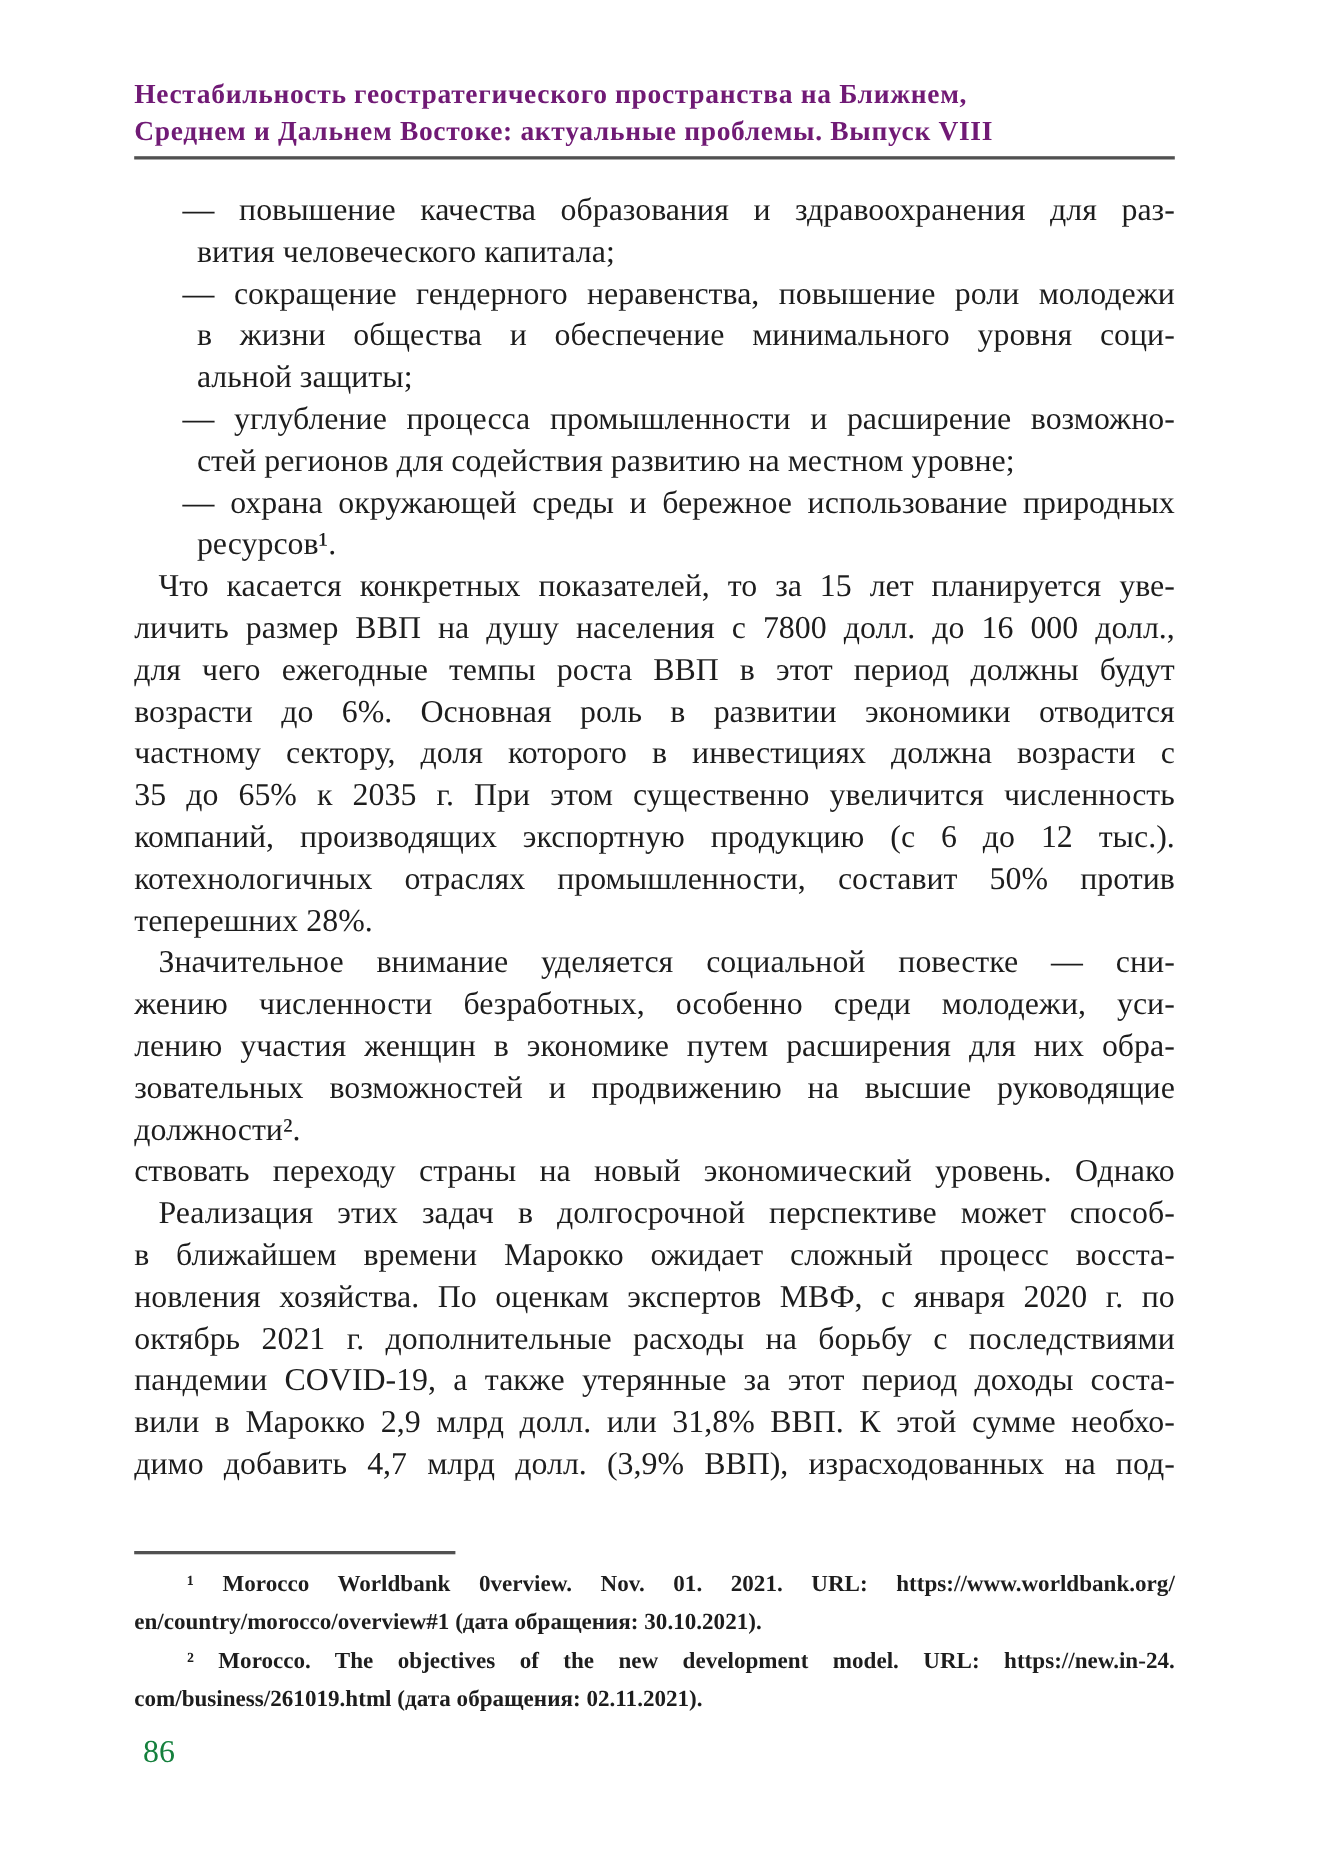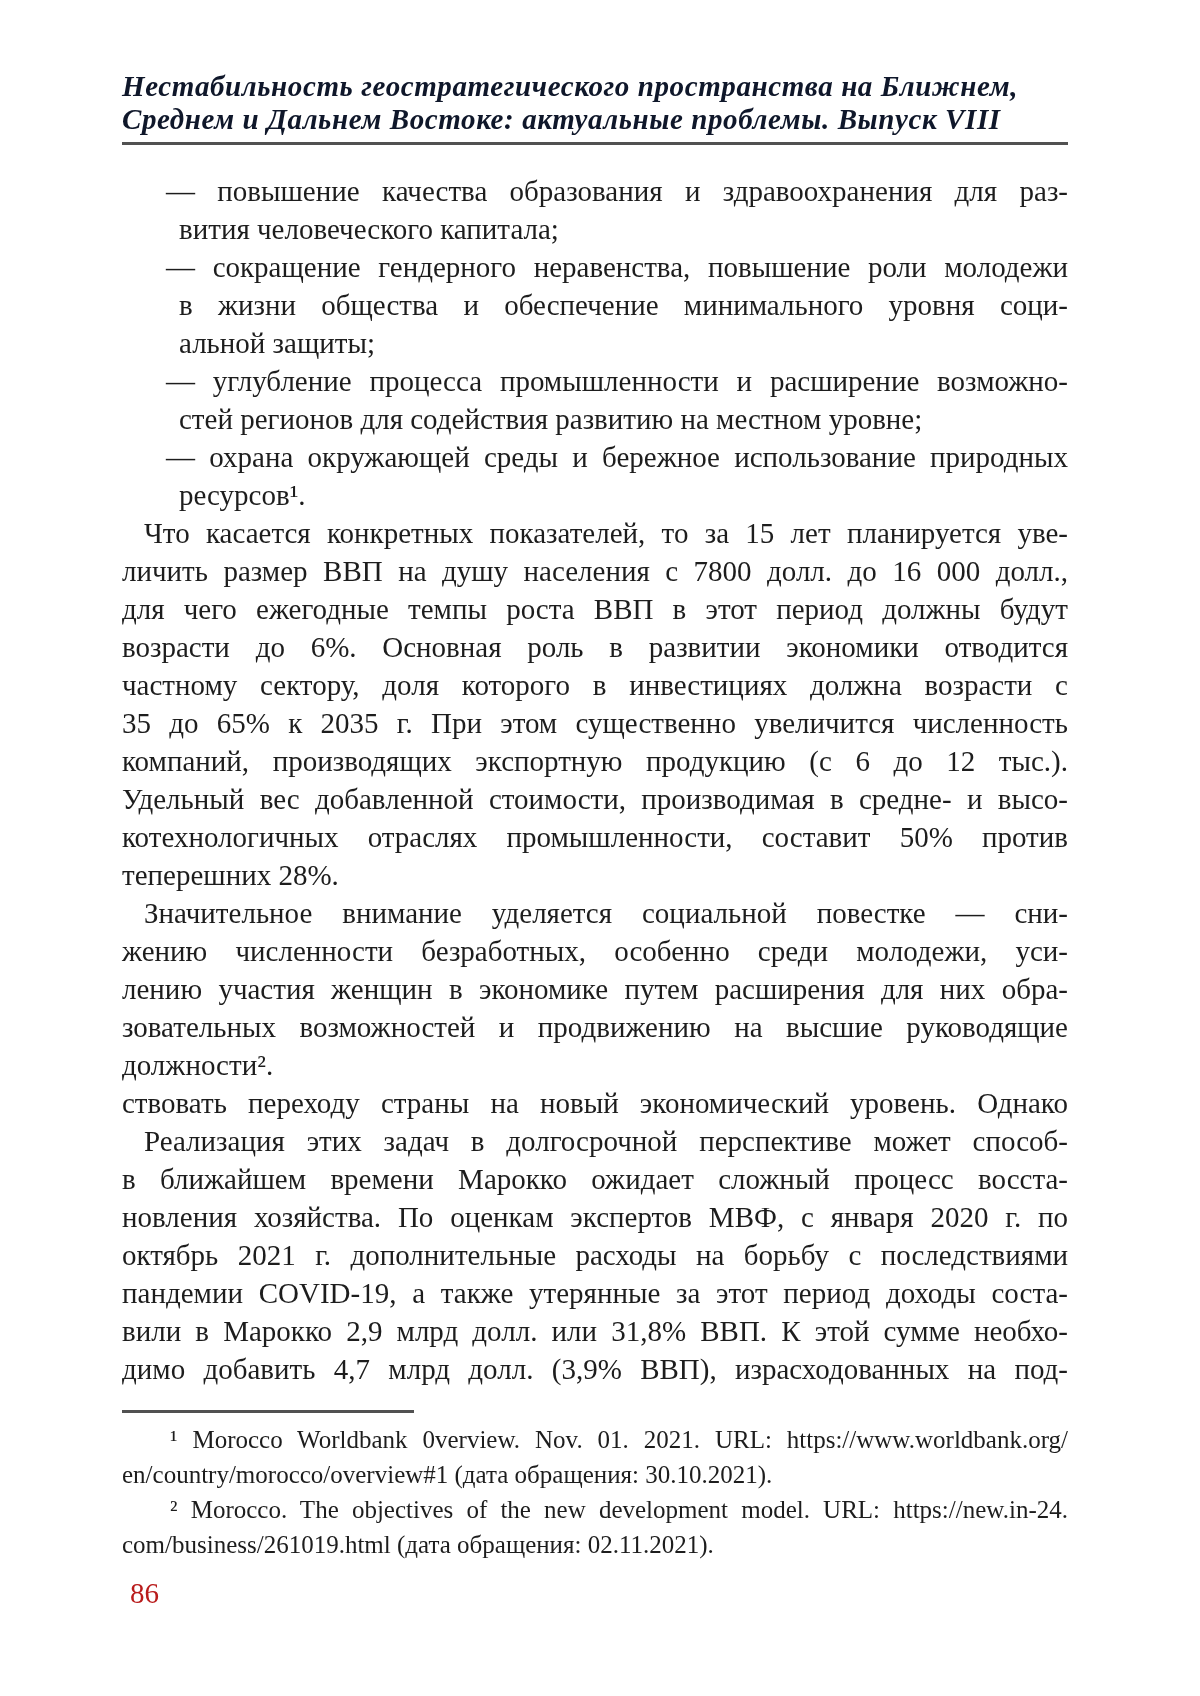--- a/index.html
+++ b/index.html
@@ -20,12 +20,11 @@
     width: 946px;
   }
   .hline {
-    font-style: italic;
     font-weight: 700;
-    font-size: 29px;
+    font-size: 25px;
     line-height: 33px;
     letter-spacing: 0.6px;
-    color: #0f172a;
+    color: #701a75;
   }
   .header-rule {
     margin-top: 6px;

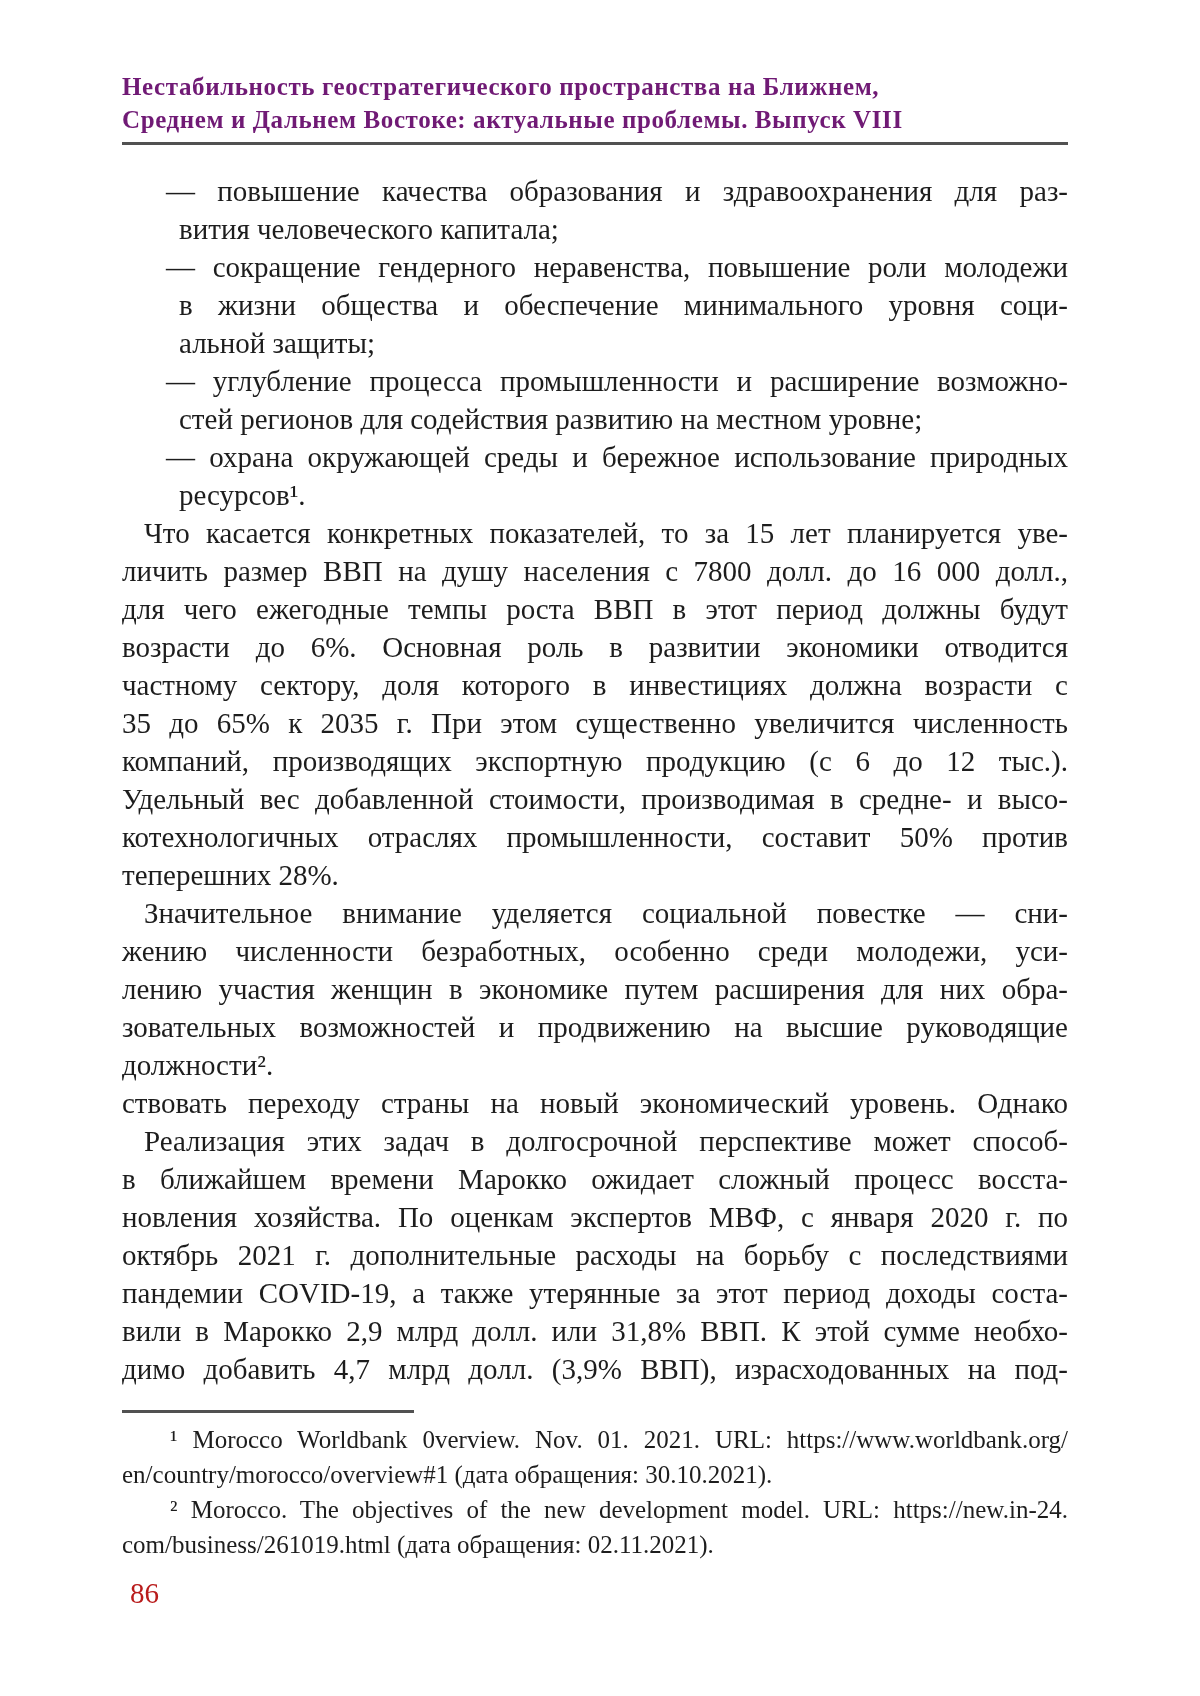--- a/index.html
+++ b/index.html
@@ -113,7 +113,6 @@
     <div class="line">частному сектору, доля которого в инвестициях должна возрасти с</div>
     <div class="line">35 до 65% к 2035 г. При этом существенно увеличится численность</div>
     <div class="line">компаний, производящих экспортную продукцию (с 6 до 12 тыс.).</div>
-    <div class="line">Удельный вес добавленной стоимости, производимая в средне- и высо-</div>
     <div class="line">котехнологичных отраслях промышленности, составит 50% против</div>
     <div class="line end">теперешних 28%.</div>
 

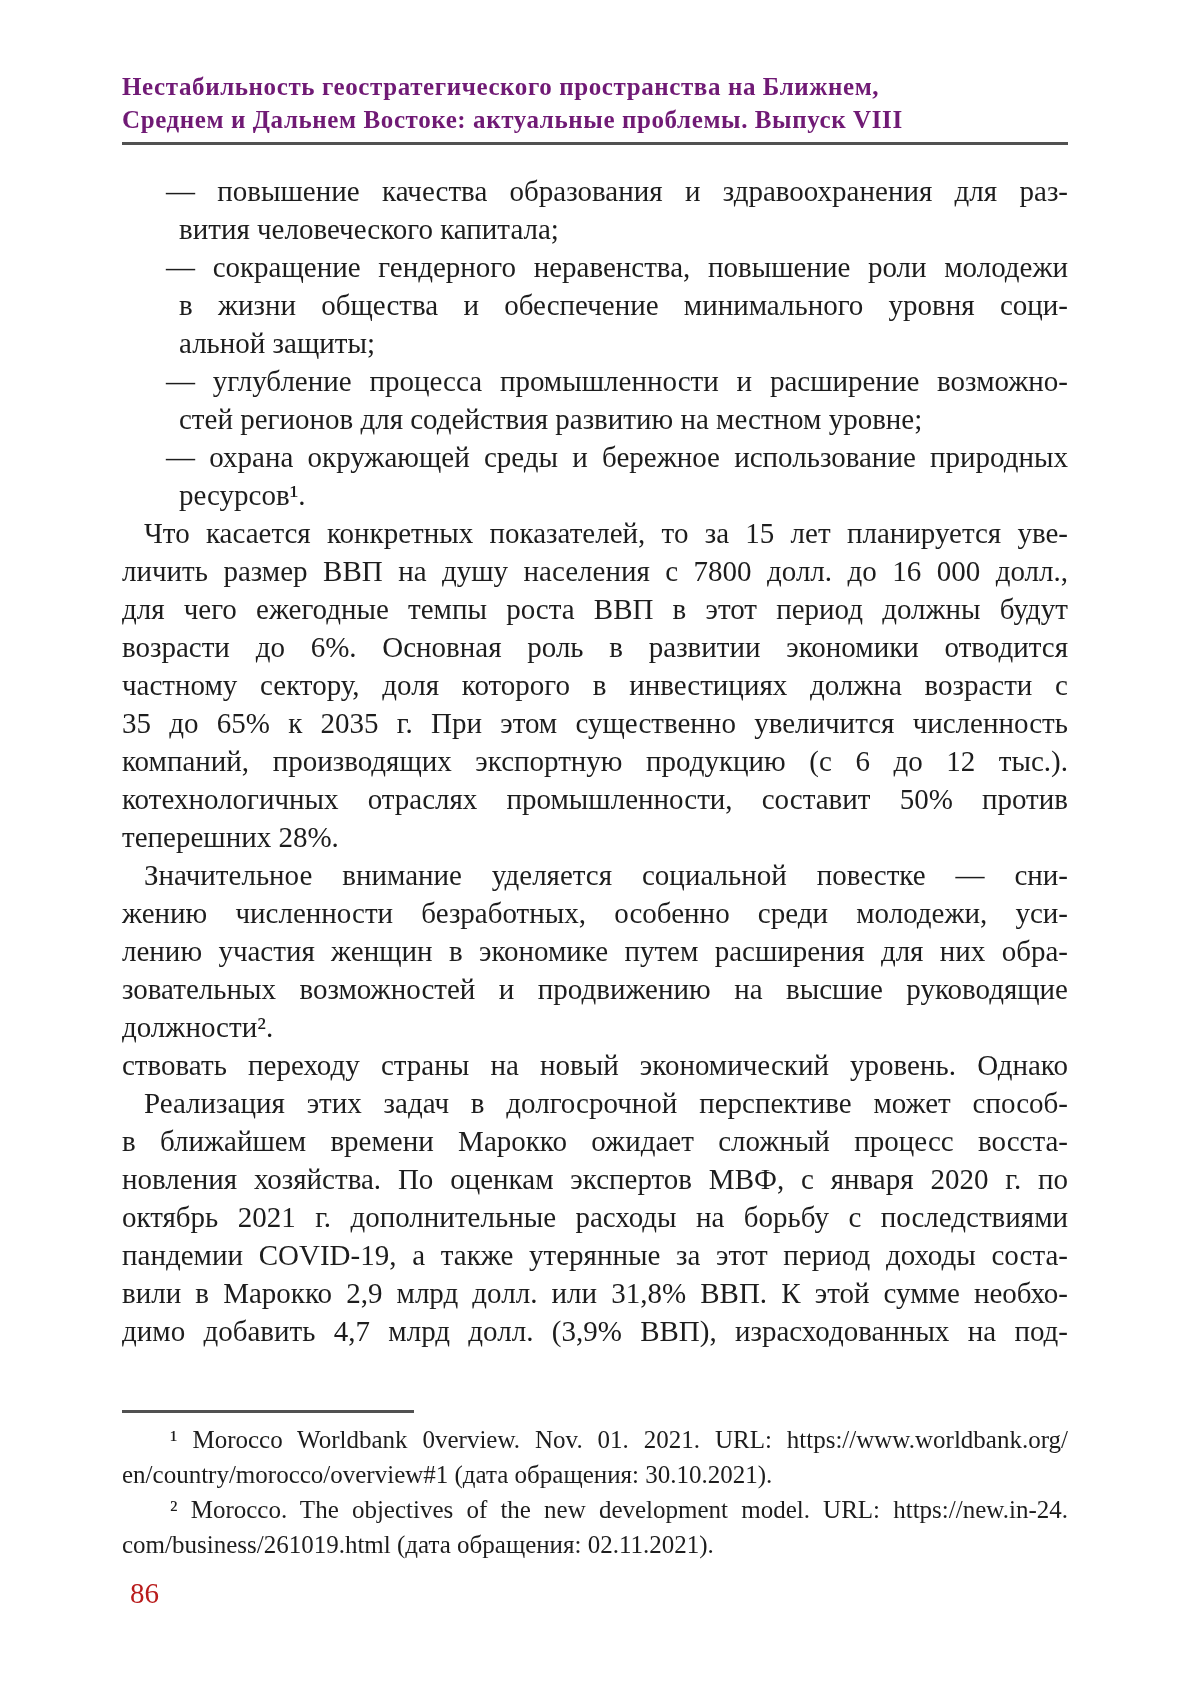--- a/index.html
+++ b/index.html
@@ -55,8 +55,9 @@
     left: 122px;
     top: 1410px;
     width: 946px;
-    font-size: 25px;
+    font-size: 21px;
     line-height: 35px;
+    font-weight: bold;
   }
   .fn-rule {
     width: 292px;

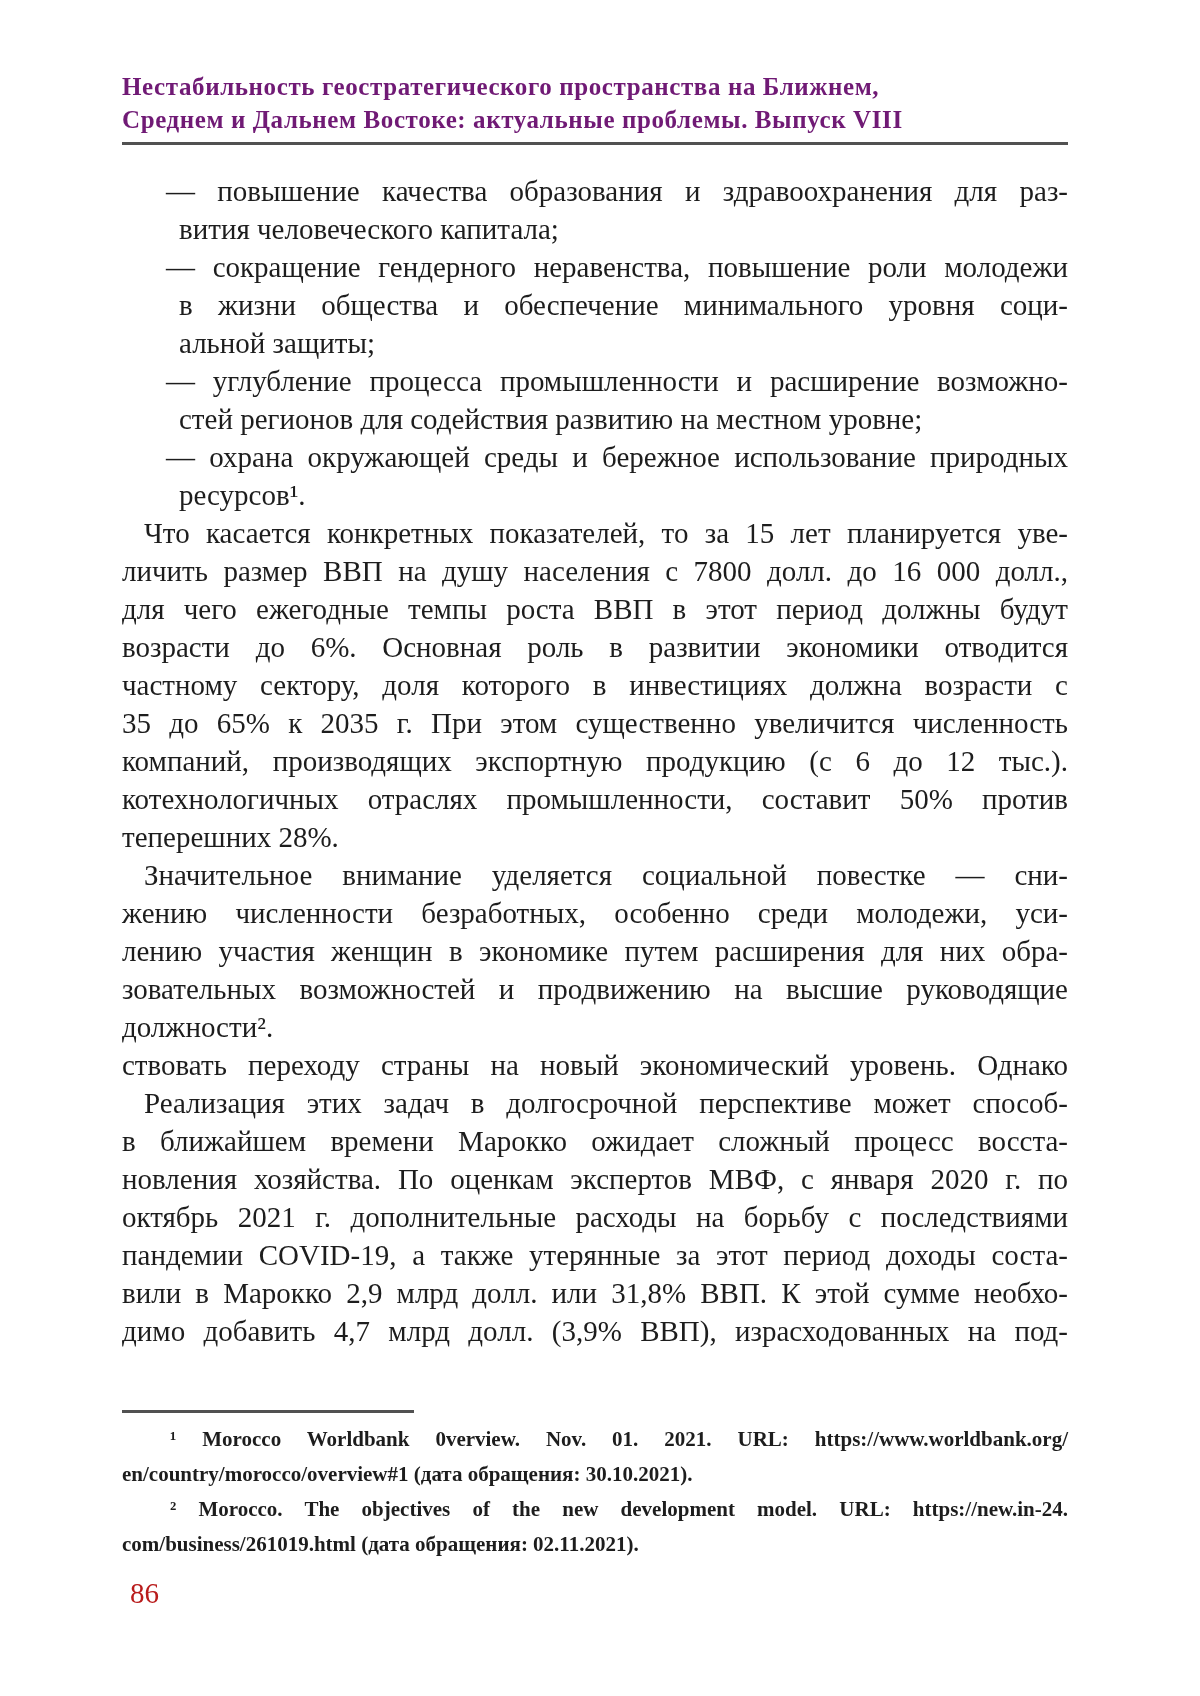--- a/index.html
+++ b/index.html
@@ -78,7 +78,7 @@
     top: 1576px;
     font-size: 29px;
     line-height: 34px;
-    color: #b91c1c;
+    color: #15803d;
   }
 </style>
 </head>

